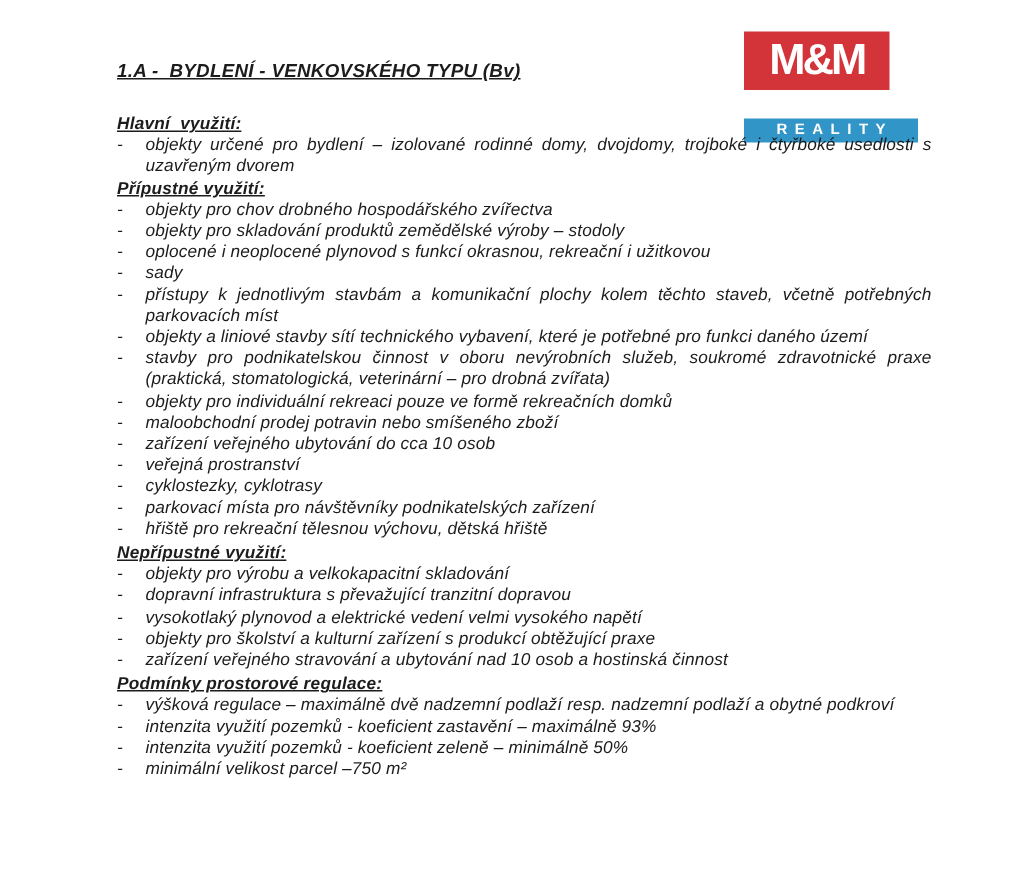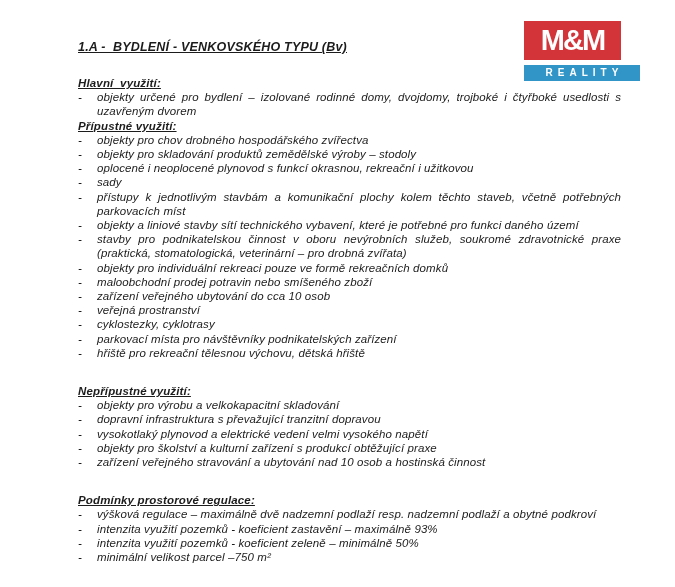--- a/index.html
+++ b/index.html
@@ -66,7 +66,7 @@
   
   .logo {
     position: absolute;
-    left: 524px;
+    left: 496px;
     top: 21px;
     width: 116px;
     font-style: normal;

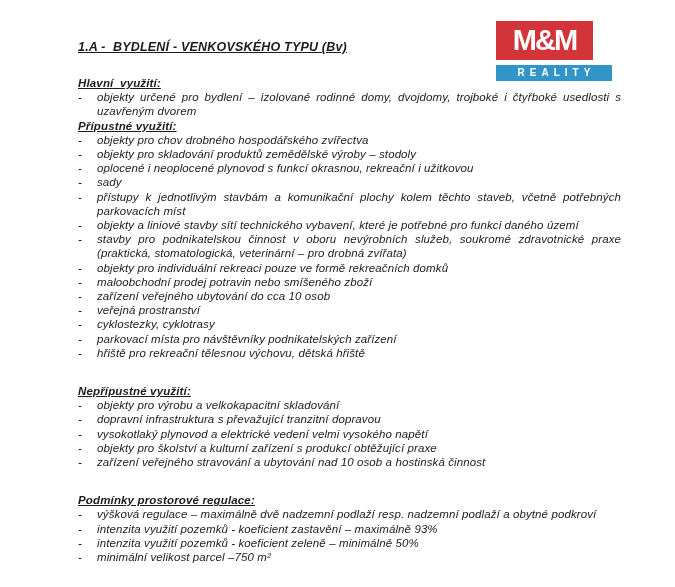--- a/index.html
+++ b/index.html
@@ -87,7 +87,7 @@
   .logo-bottom {
     width: 116px;
     height: 16px;
-    margin-top: 5px;
+    margin-top: 19px;
     background: var(--logo-blue, #3295c7);
     color: #ffffff;
     display: flex;

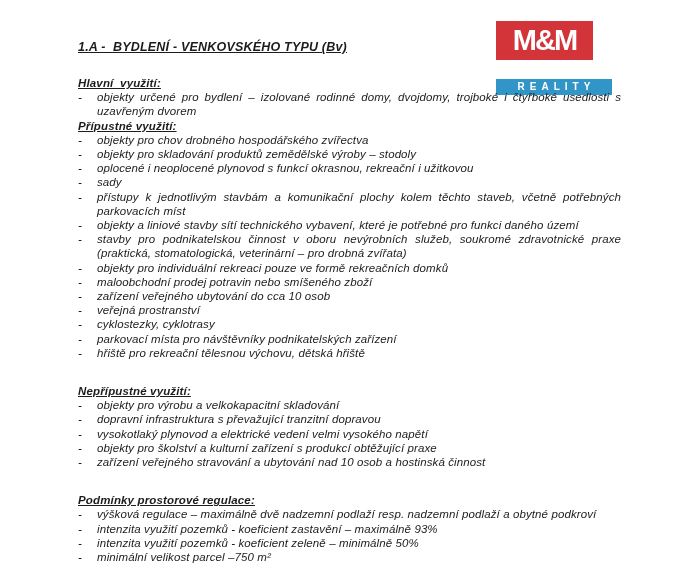--- a/index.html
+++ b/index.html
@@ -33,7 +33,7 @@
     line-height: 15px;
   }
   section.sec { margin: 0; }
-  section.sec.gap { margin-top: 24px; }
+  section.sec.gap { margin-top: 2px; }
   .sec-heading {
     margin: 0;
     font-size: 11.5px;

